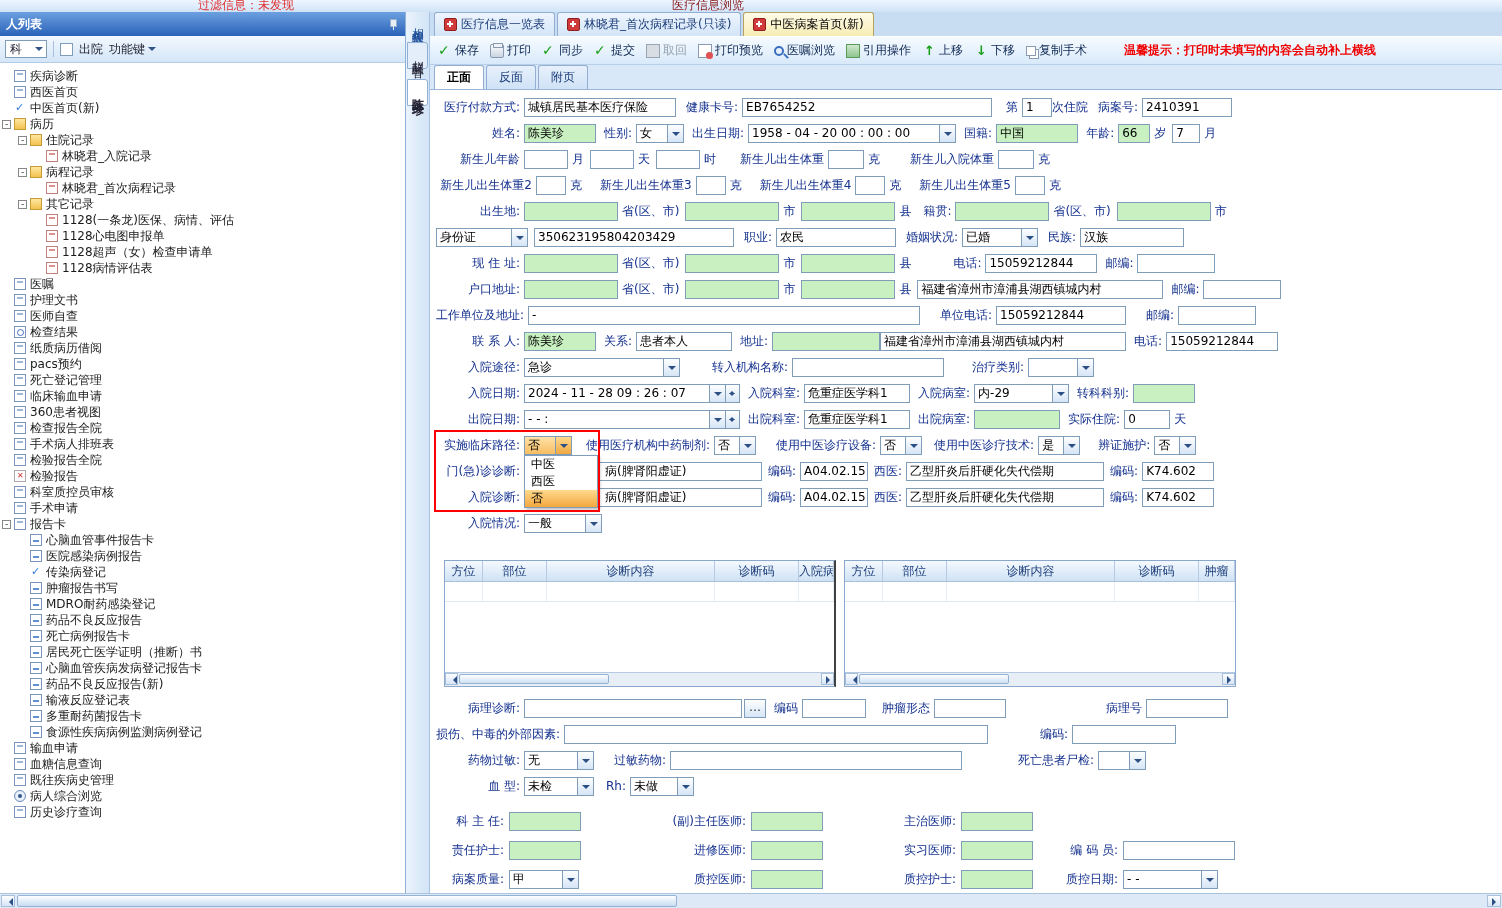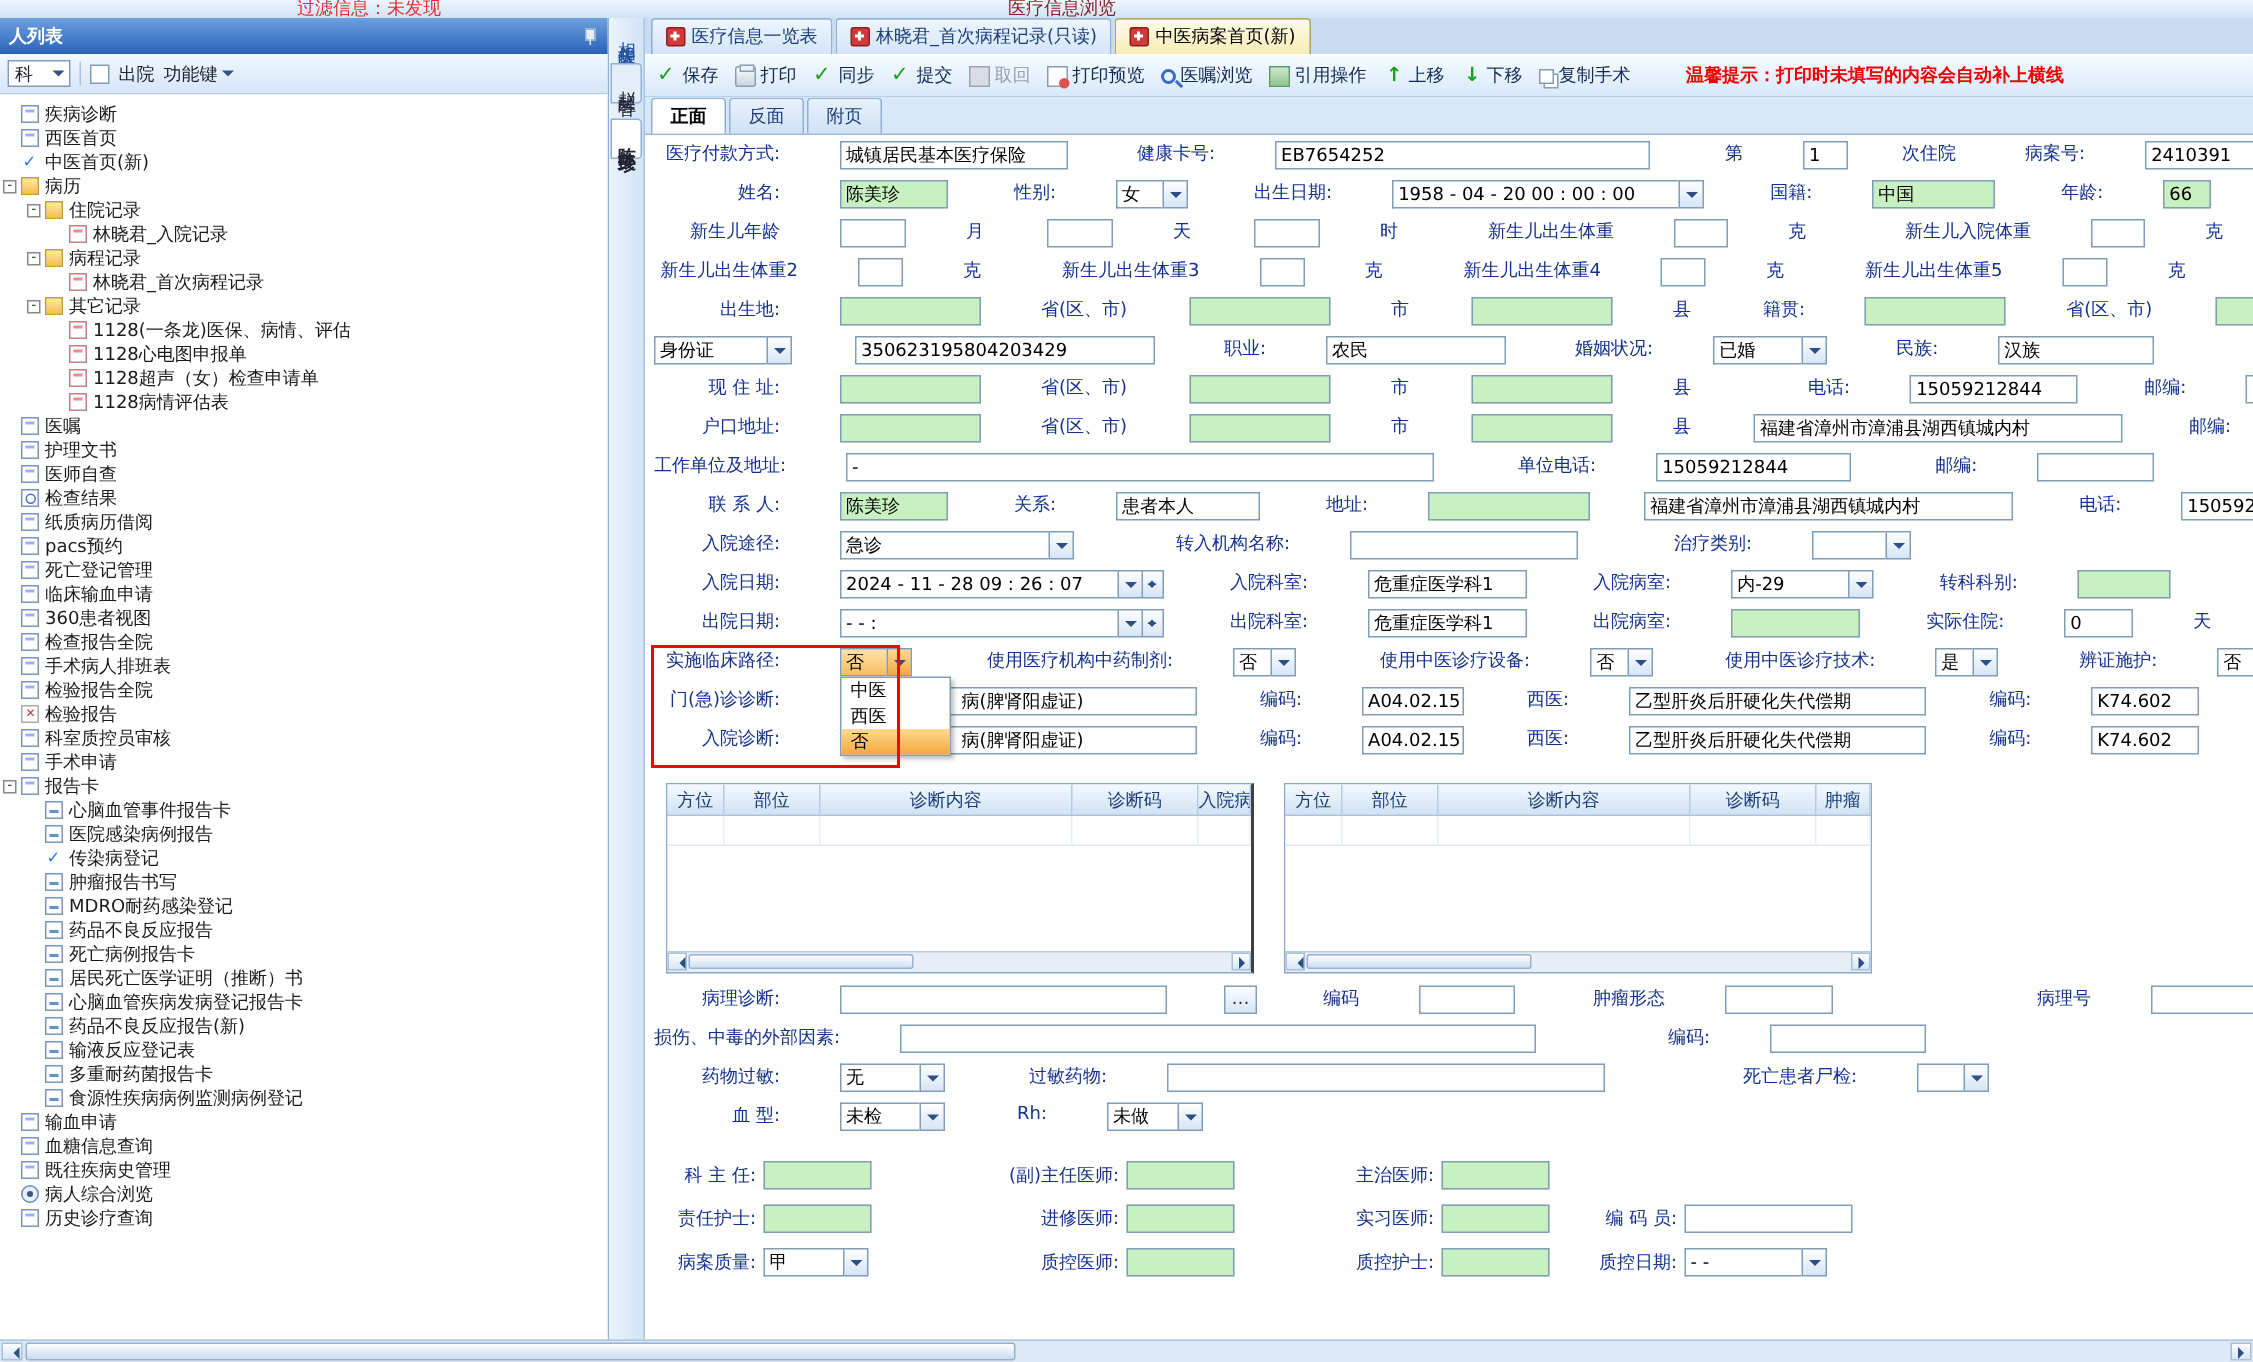--- a/index.html
+++ b/index.html
@@ -89,7 +89,7 @@
 
   
   .formarea{flex:1;position:relative;background:#fff;padding:4px 6px;overflow:hidden;}
-  .frow{display:flex;align-items:flex-start;height:26px;white-space:nowrap;gap:36px;}
+  .frow{display:flex;align-items:center;height:26px;white-space:nowrap;}
   .lbl{color:#14318f;margin-right:4px;flex:none;}
   .l1{display:inline-block;width:84px;text-align:right;}
   .u{color:#14318f;margin:0 6px 0 4px;flex:none;}

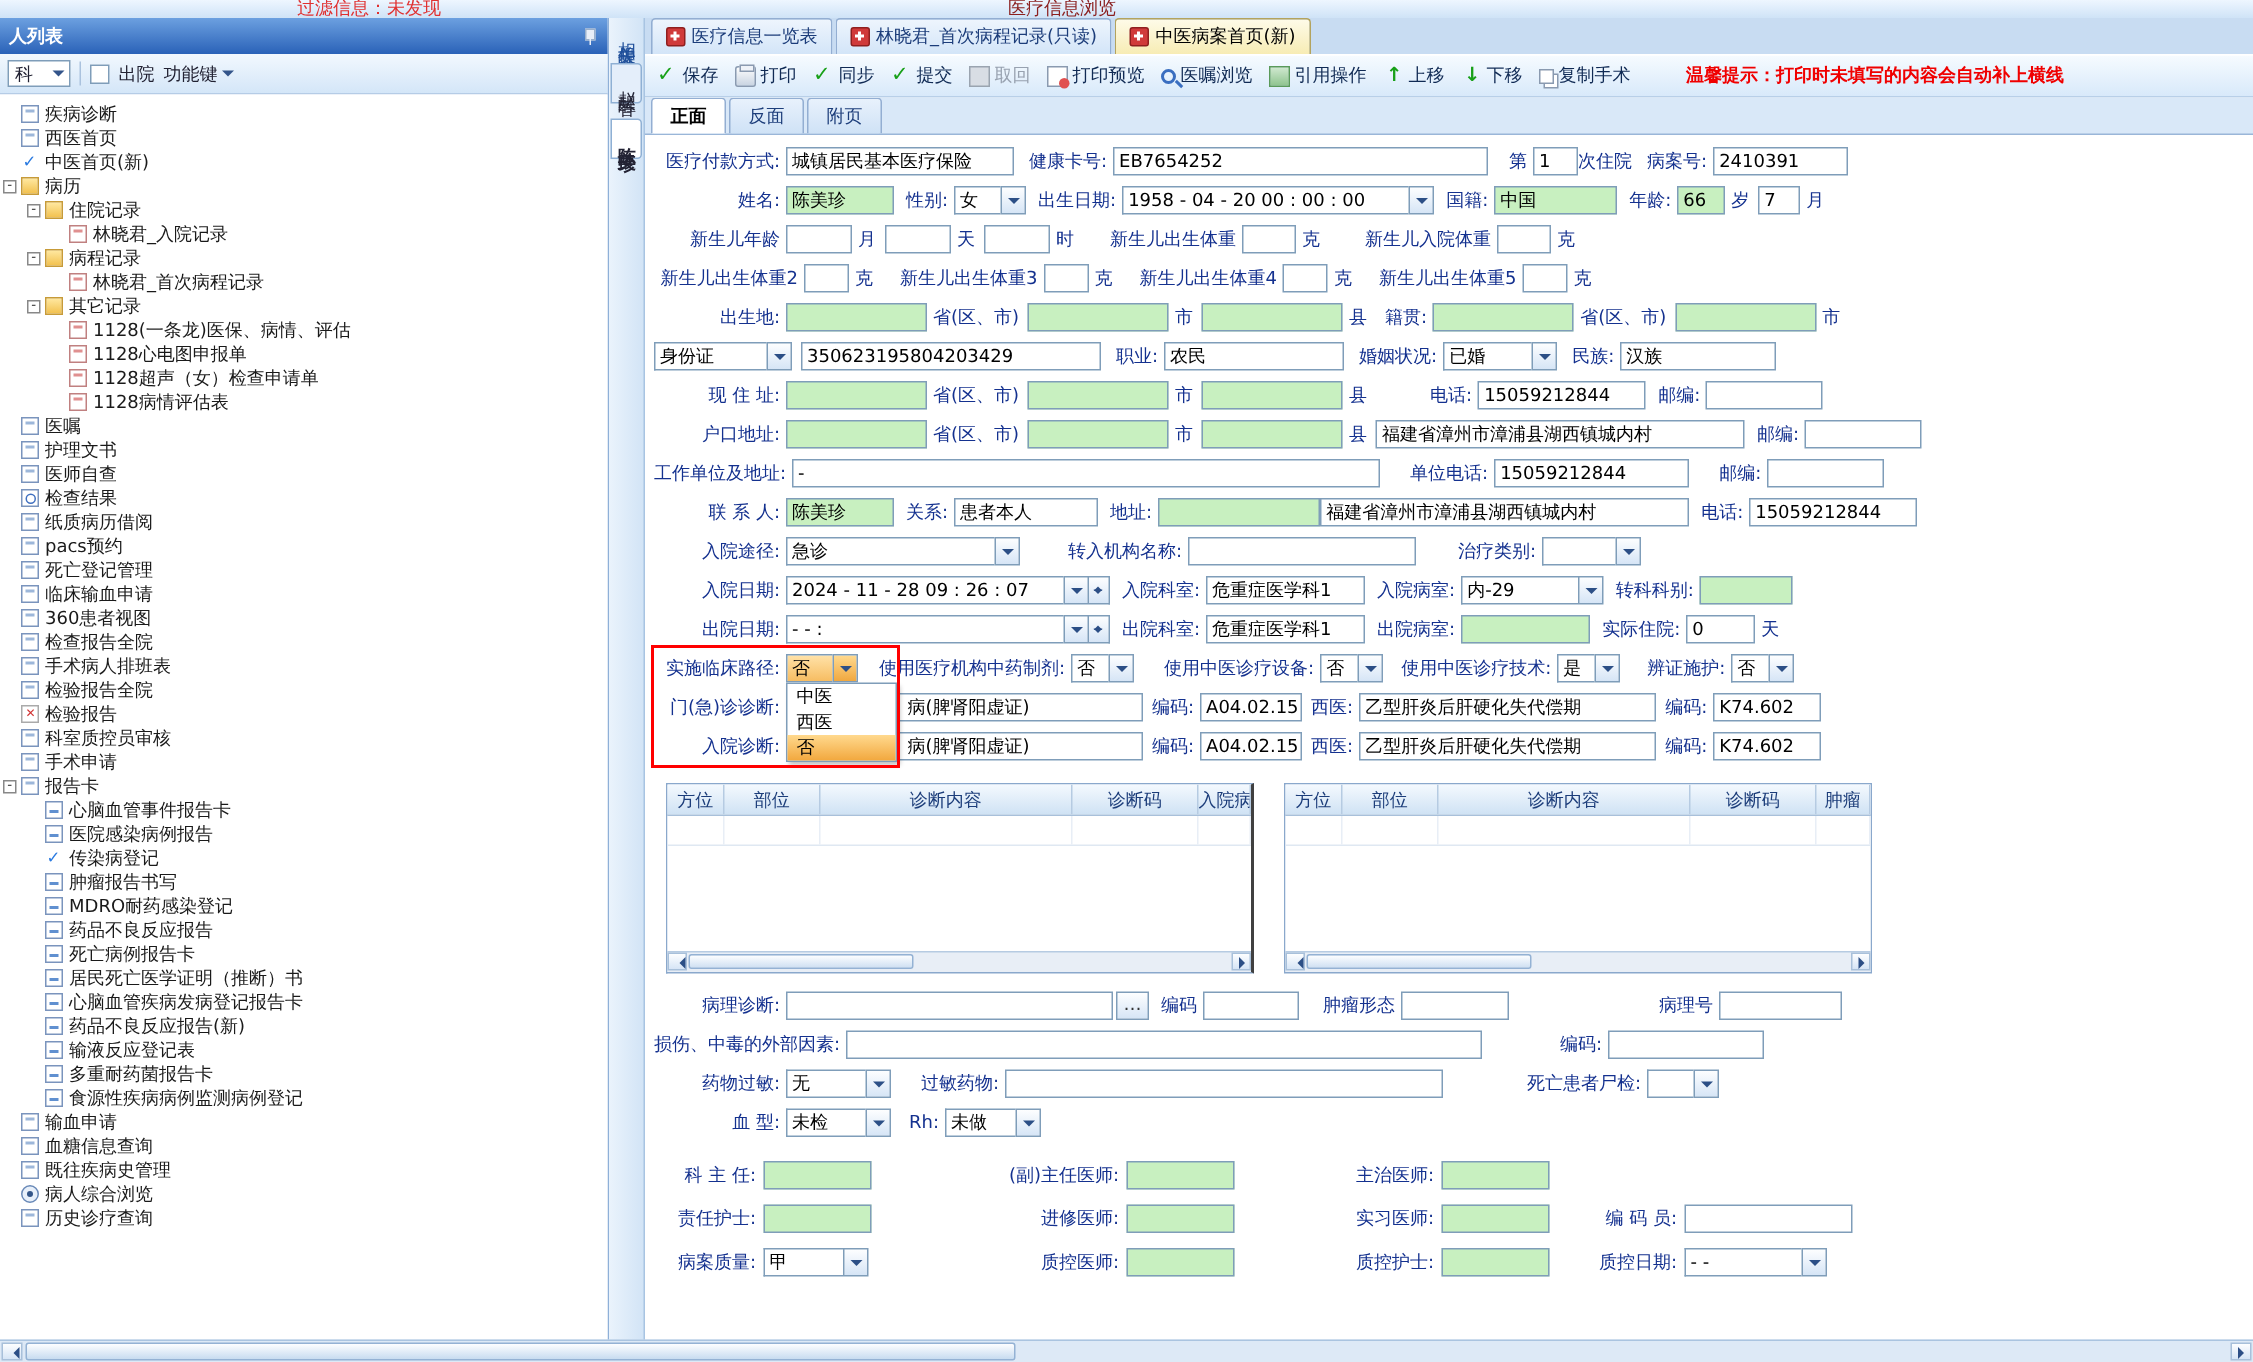--- a/index.html
+++ b/index.html
@@ -815,6 +815,13 @@
         <div class="tb" style="width:72px">K74.602</div>
       </div>
 
+      <div class="frow">
+        <span class="lbl l1">入院情况:</span>
+        <div class="combo" style="width:78px">
+            <div class="cv">一般</div>
+            <span class="cb"></span>
+          </div>
+      </div>
 
       <div class="diagwrap">
         <div class="dtable ldark">

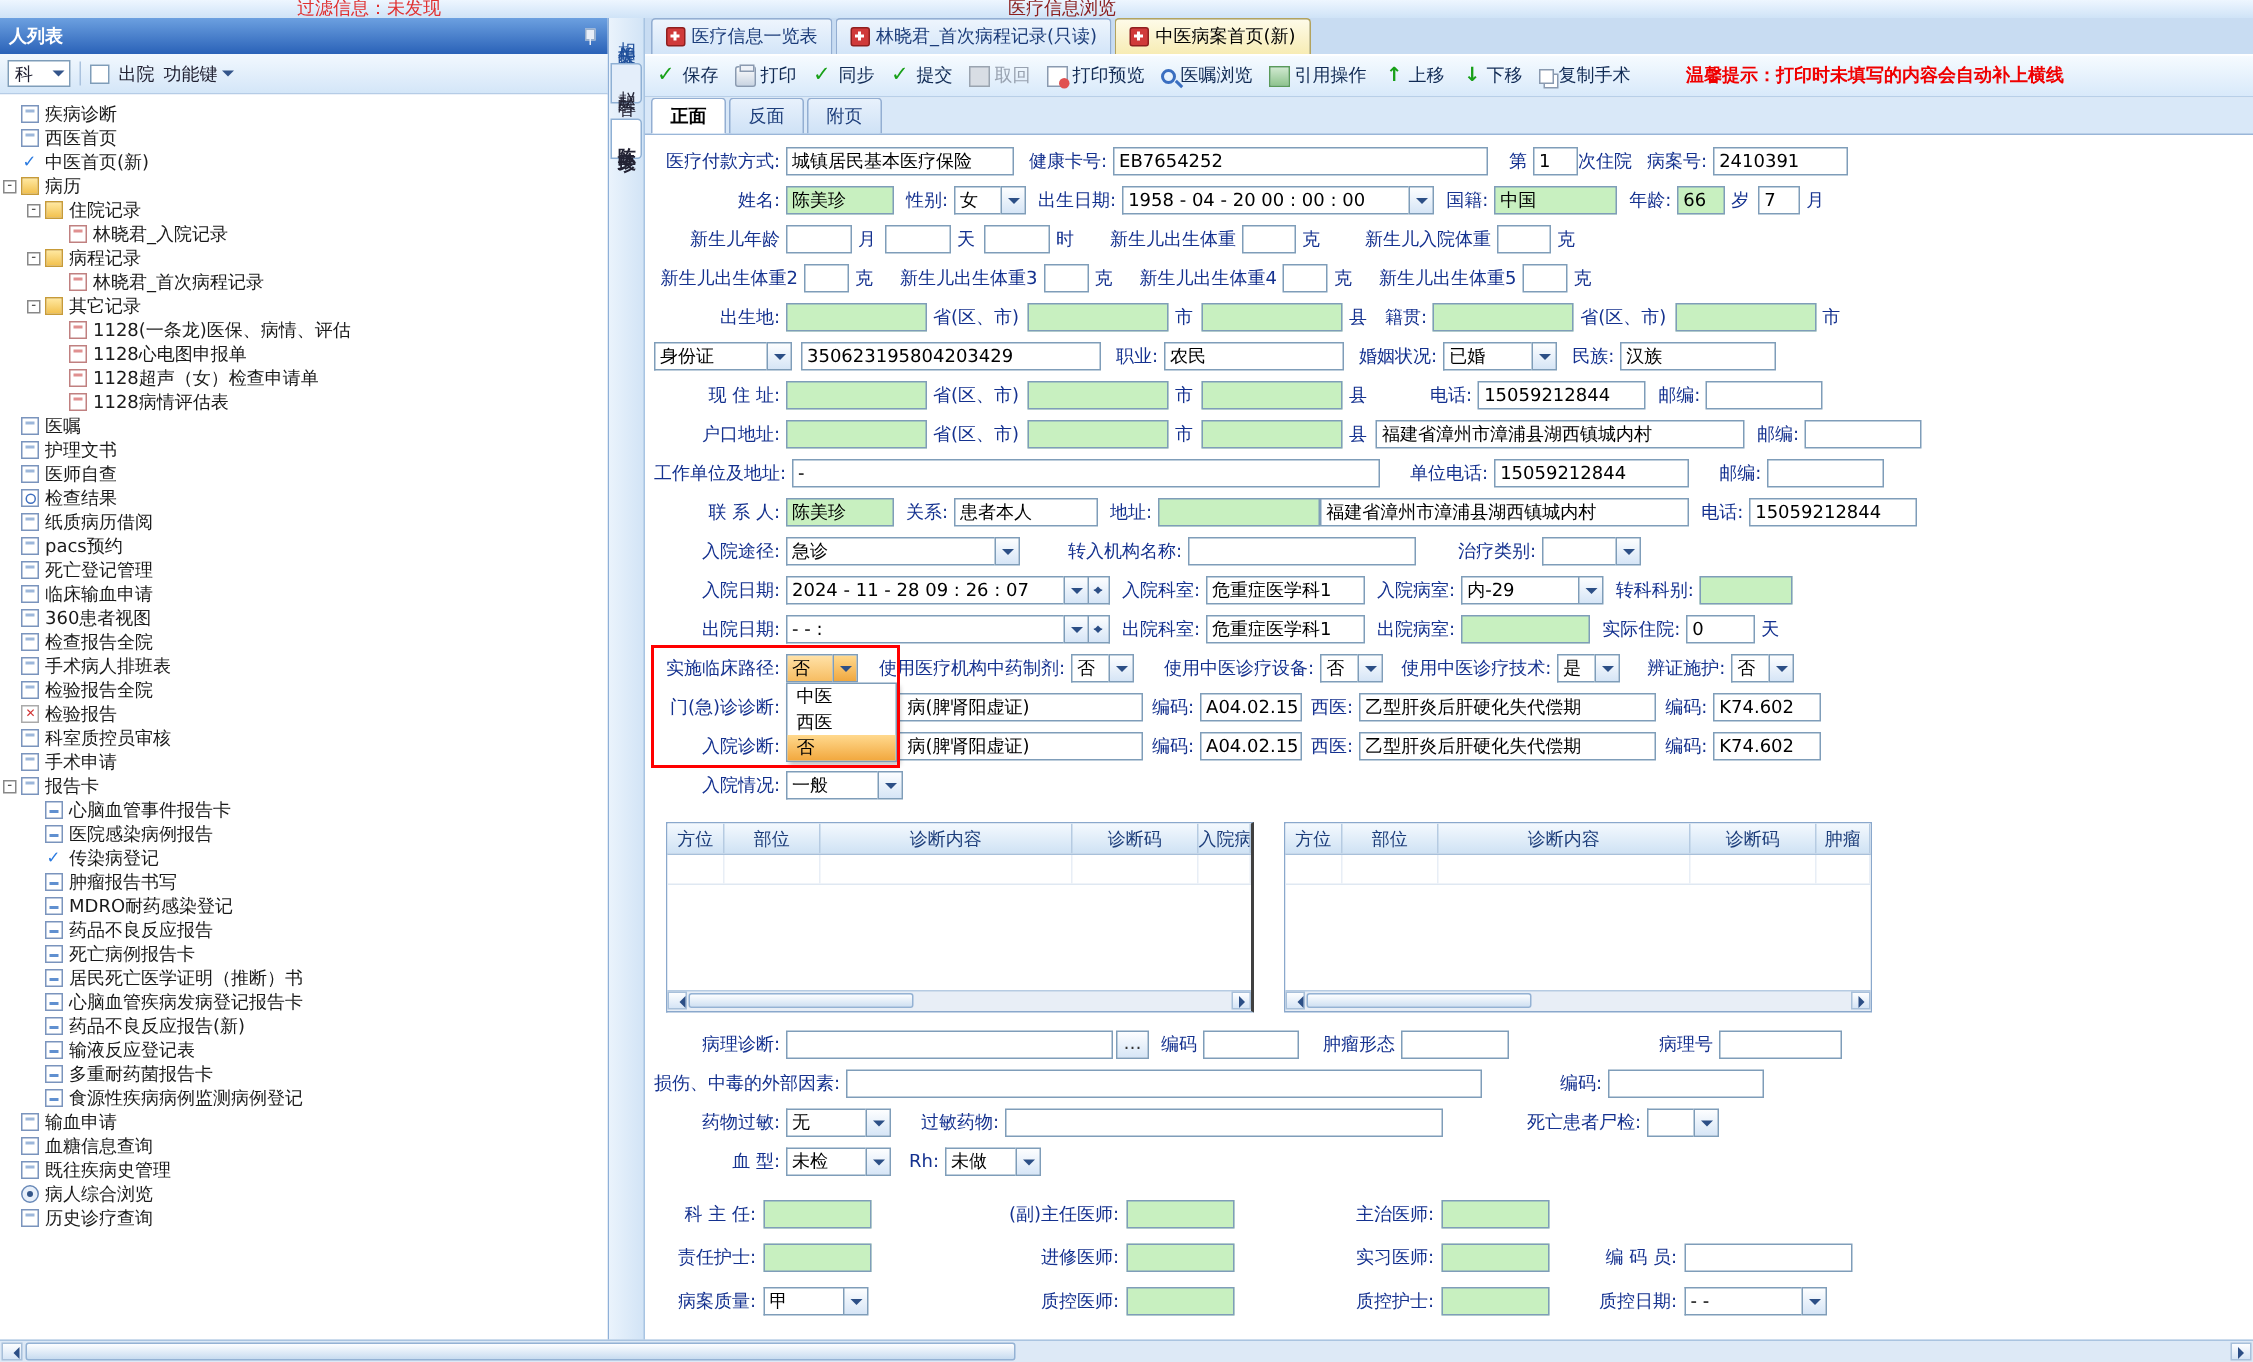--- a/index.html
+++ b/index.html
@@ -115,7 +115,7 @@
   .m36{margin-left:36px;} .m48{margin-left:32px;} .m52{margin-left:52px;} .m56{margin-left:56px;} .m100{margin-left:100px;}
 
   
-  .diagwrap{display:flex;gap:20px;margin:12px 0 8px 8px;}
+  .diagwrap{display:flex;gap:8px;margin:24px 0 8px 8px;}
   .dtable{width:392px;border:1px solid #8aa8cc;background:#fff;box-sizing:border-box;}
   .dtable.ldark{border-right:2px solid #404040;}
   .dthead{display:flex;height:20px;background:linear-gradient(#f4f9fe,#cfe2f4);border-bottom:1px solid #a8c0da;overflow:hidden;}

